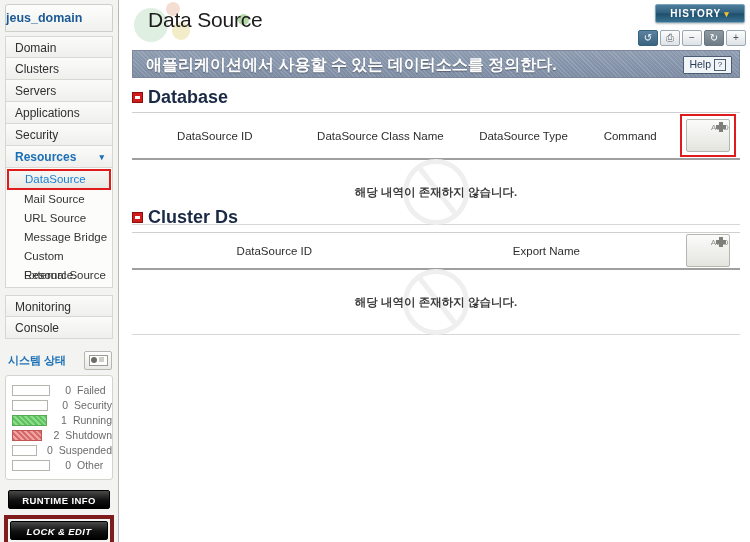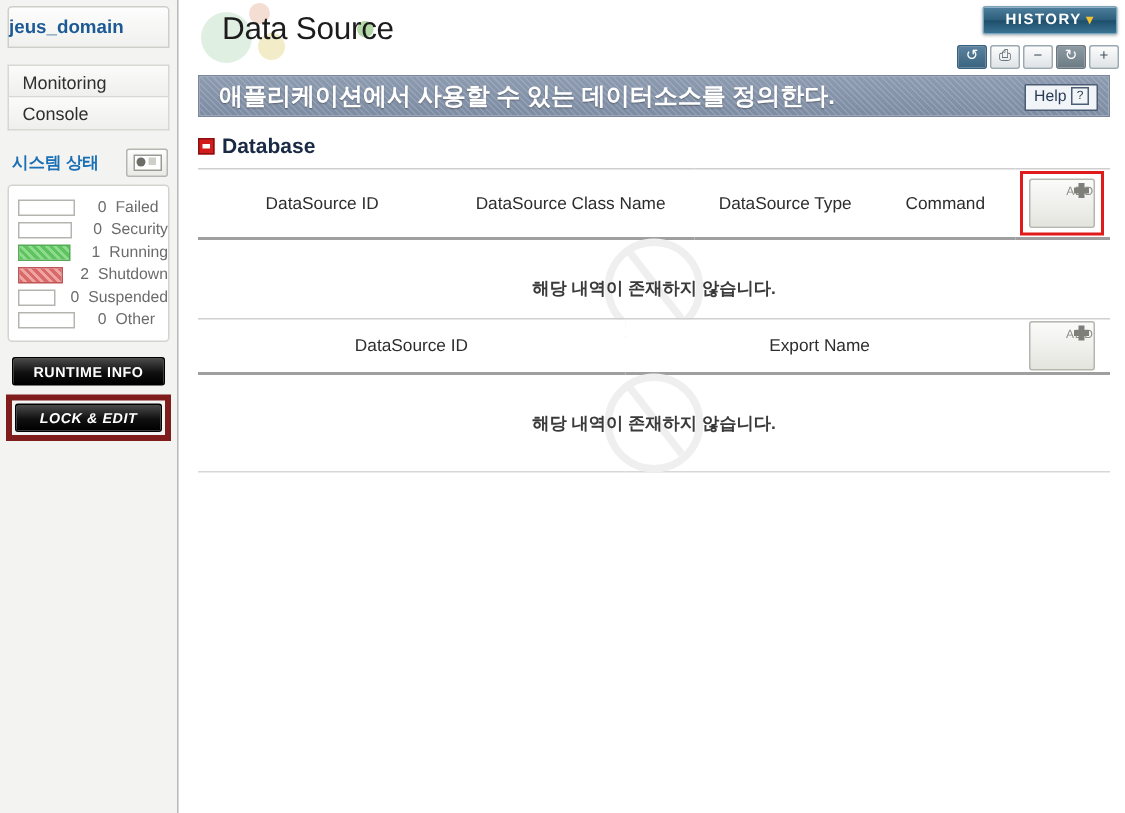--- a/index.html
+++ b/index.html
@@ -435,6 +435,27 @@
 
   <div class="domain-head">jeus_domain</div>
 
+  <div class="nav-group">
+    <div class="nav-item">
+      <span>Domain</span>
+    </div>
+    <div class="nav-item">
+      <span>Clusters</span>
+    </div>
+    <div class="nav-item">
+      <span>Servers</span>
+    </div>
+    <div class="nav-item">
+      <span>Applications</span>
+    </div>
+    <div class="nav-item">
+      <span>Security</span>
+    </div>
+    <div class="nav-item expanded">
+      <span>Resources</span>
+      <span class="chev">▾</span>
+    </div>
+  </div>
 
 
   <div class="nav-gap"></div>

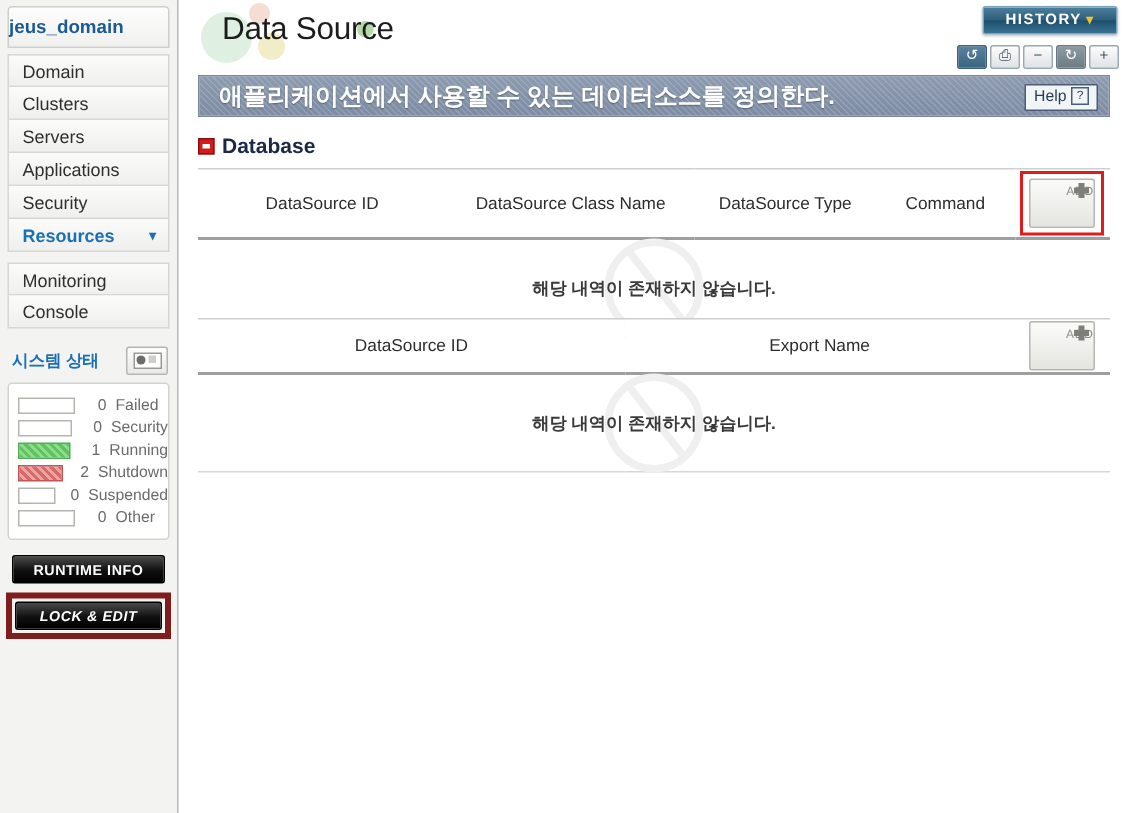--- a/index.html
+++ b/index.html
@@ -327,7 +327,7 @@
   
   .section { position: absolute; left: 12px; width: 608px; }
   .sec-head {
-    font-size: 14px;
+    font-size: 18px;
     color: #1a2a45;
     font-weight: bold;
     padding-left: 16px;

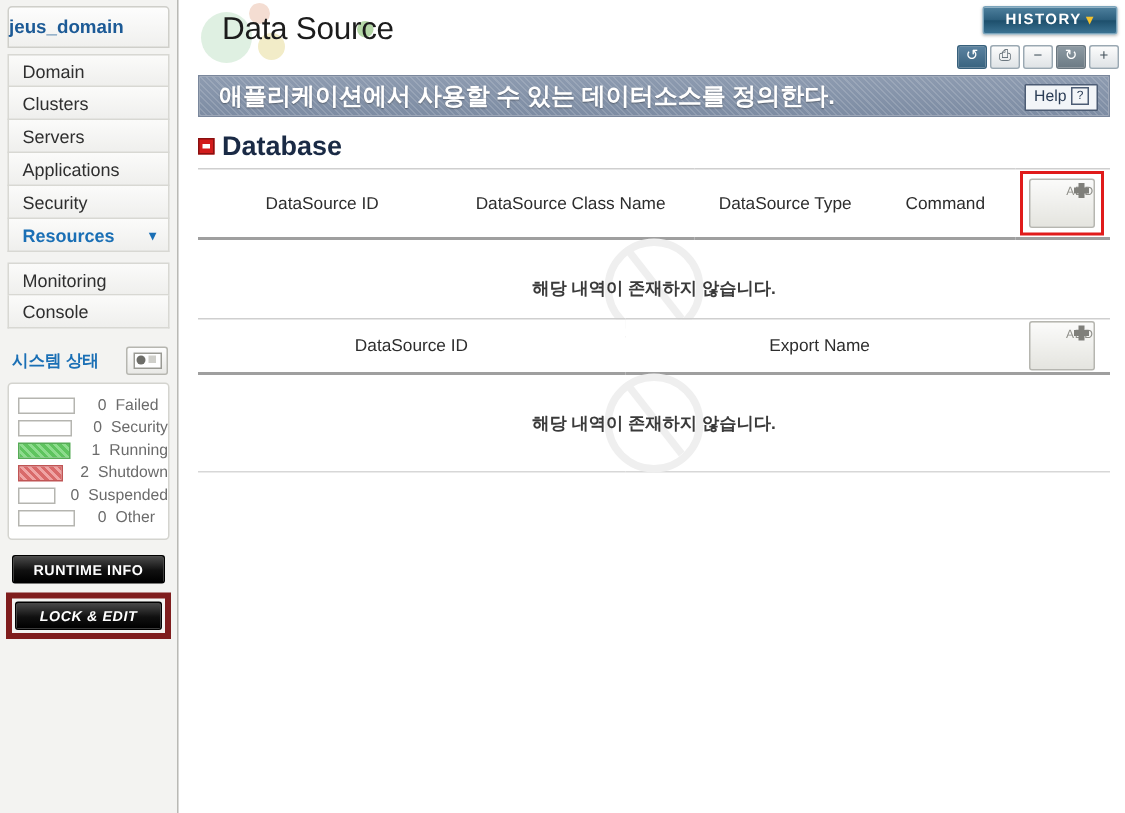--- a/index.html
+++ b/index.html
@@ -457,6 +457,26 @@
     </div>
   </div>
 
+  <div class="sub-wrap">
+    <div class="sub-item active">
+      <span>DataSource</span>
+    </div>
+    <div class="sub-item">
+      <span>Mail Source</span>
+    </div>
+    <div class="sub-item">
+      <span>URL Source</span>
+    </div>
+    <div class="sub-item">
+      <span>Message Bridge</span>
+    </div>
+    <div class="sub-item">
+      <span>Custom Resource</span>
+    </div>
+    <div class="sub-item">
+      <span>External Source</span>
+    </div>
+  </div>
 
   <div class="nav-gap"></div>
 

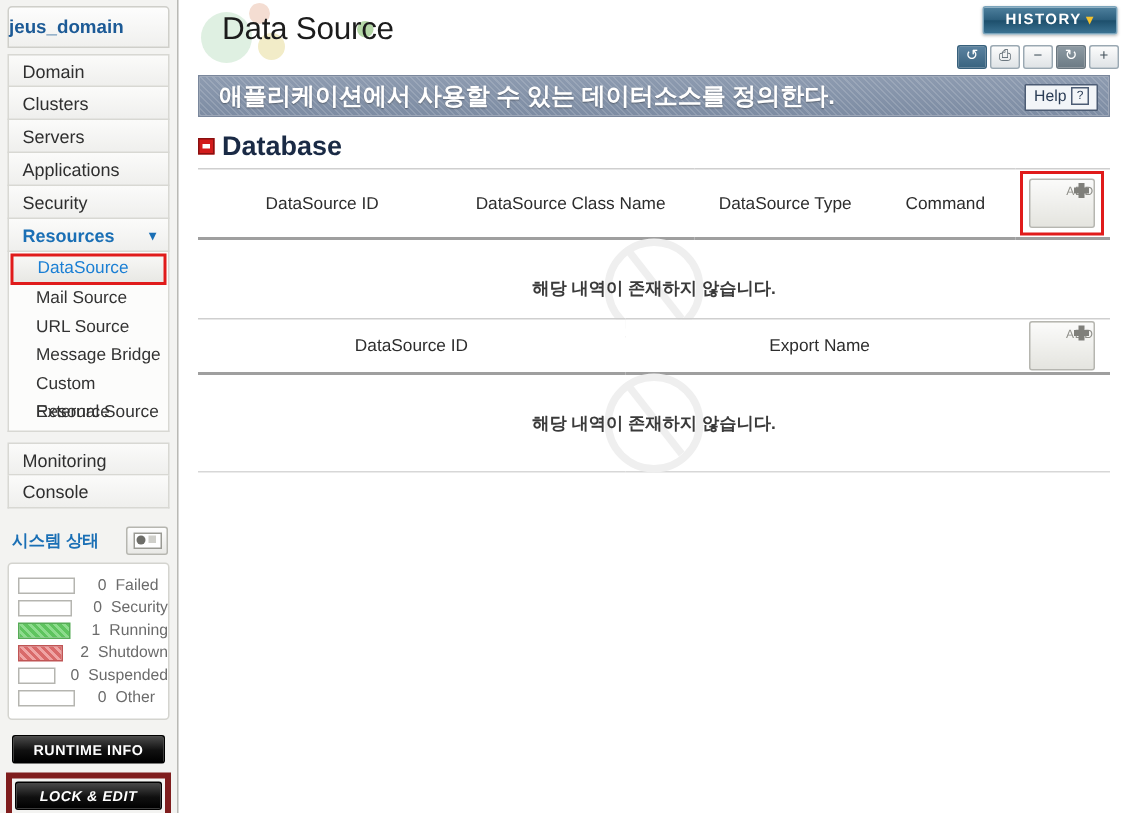--- a/index.html
+++ b/index.html
@@ -613,6 +613,10 @@
   </div>
 
   <div class="section" style="top:208px;">
+    <div class="sec-head">
+      <span class="mark"></span>
+      <span>Cluster Ds</span>
+    </div>
     <table class="grid">
       <thead>
         <tr>

